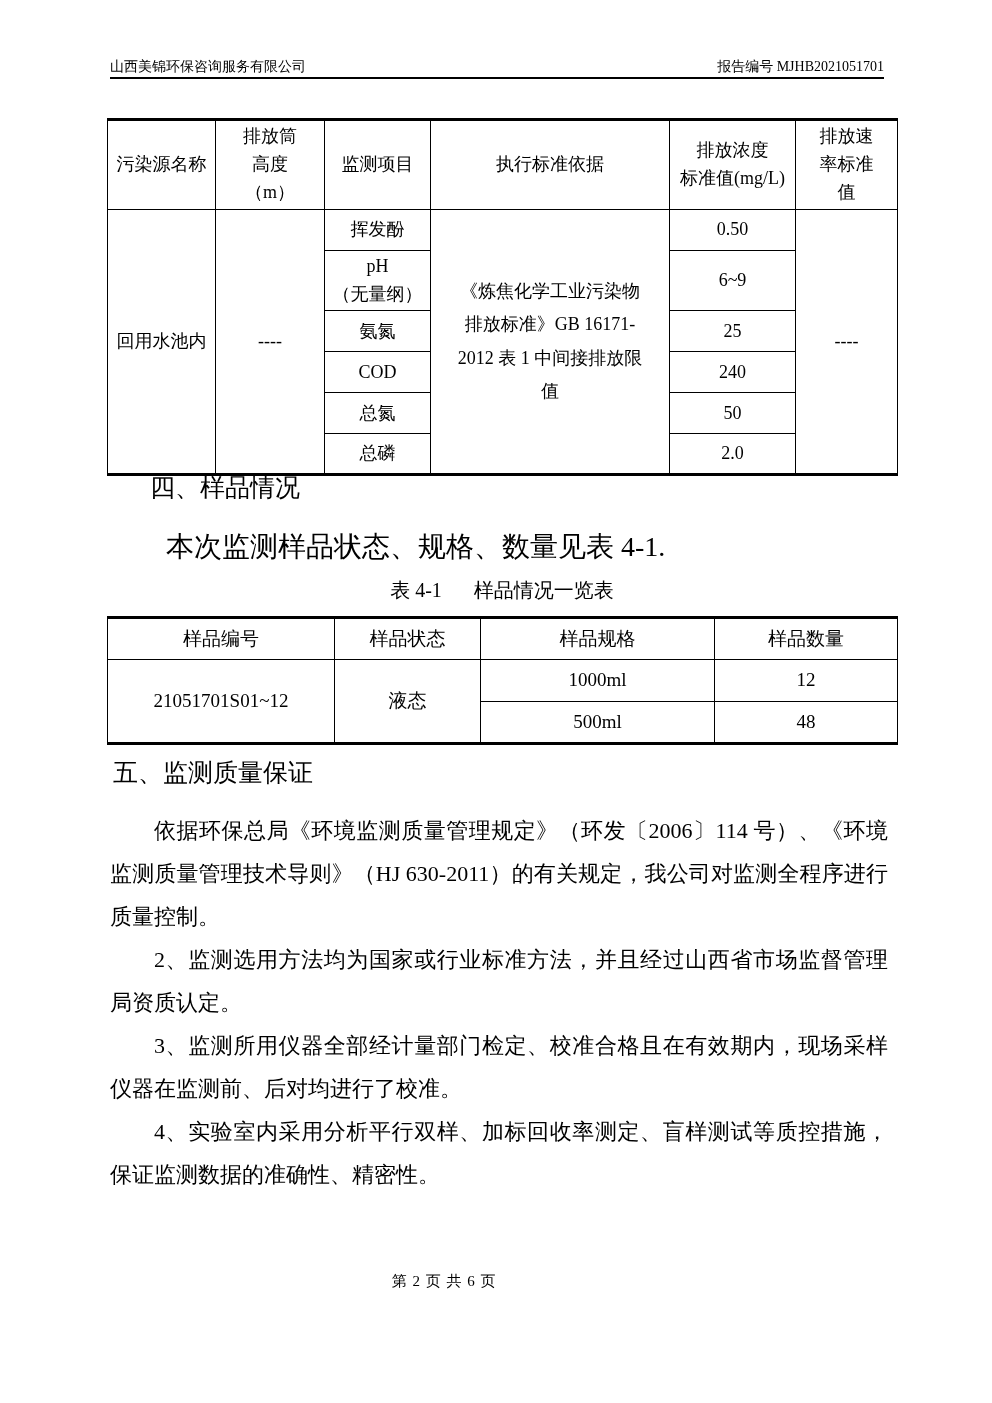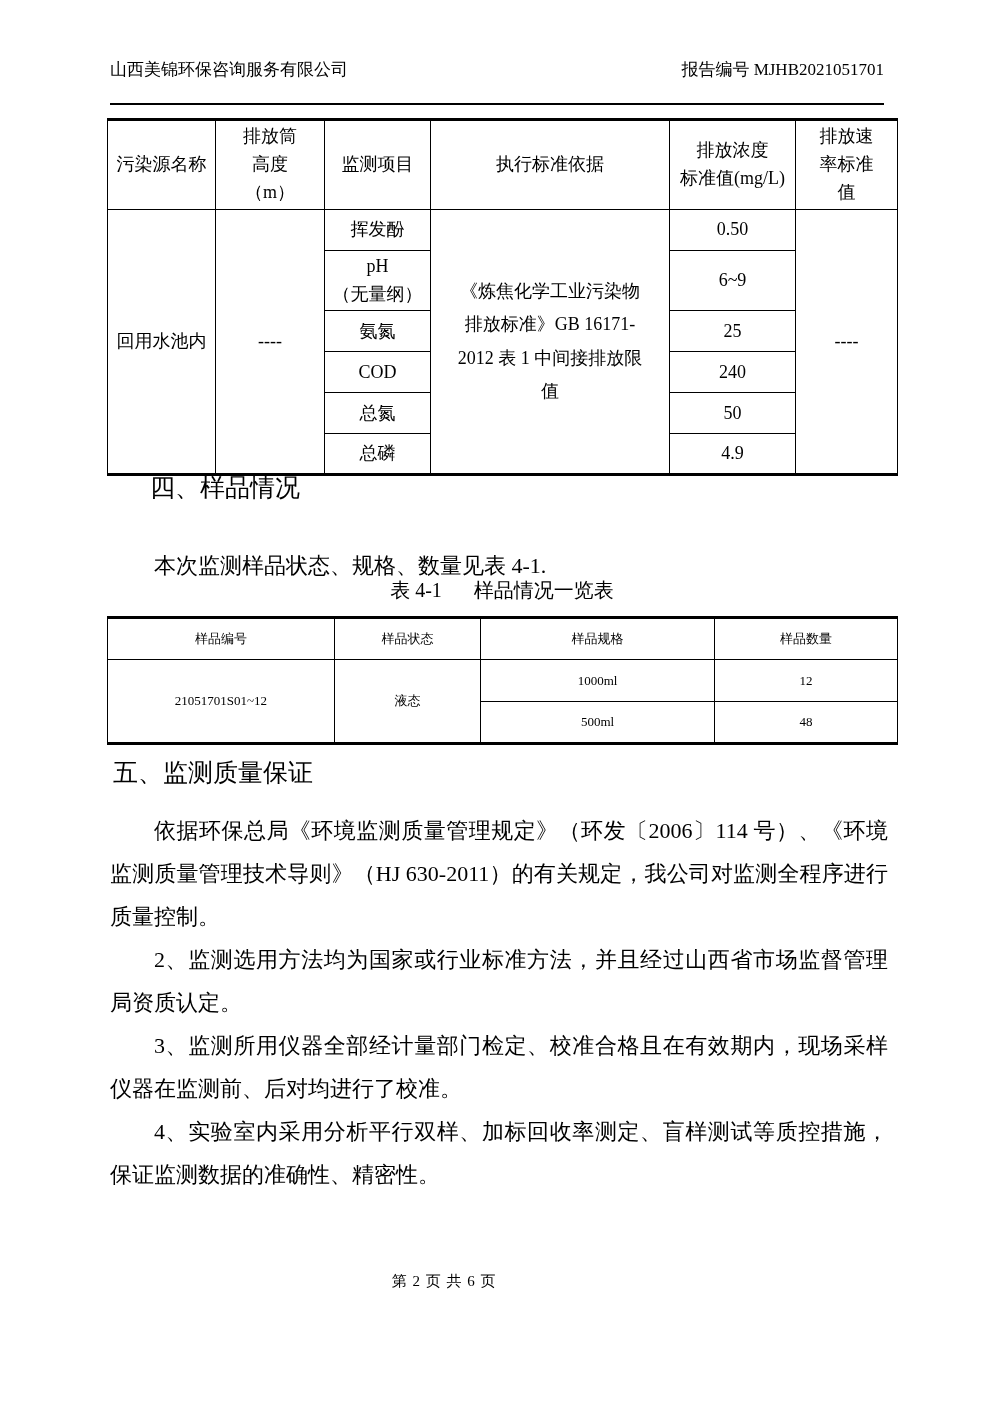--- a/index.html
+++ b/index.html
@@ -16,7 +16,7 @@
   .header-strip {
     top: 58px; left: 110px; width: 774px;
     display: flex; justify-content: space-between; align-items: flex-end;
-    font-size: 17px; padding-bottom: 22px;
+    font-size: 14px; padding-bottom: 1px;
     border-bottom: 2px solid #000;
   }
 

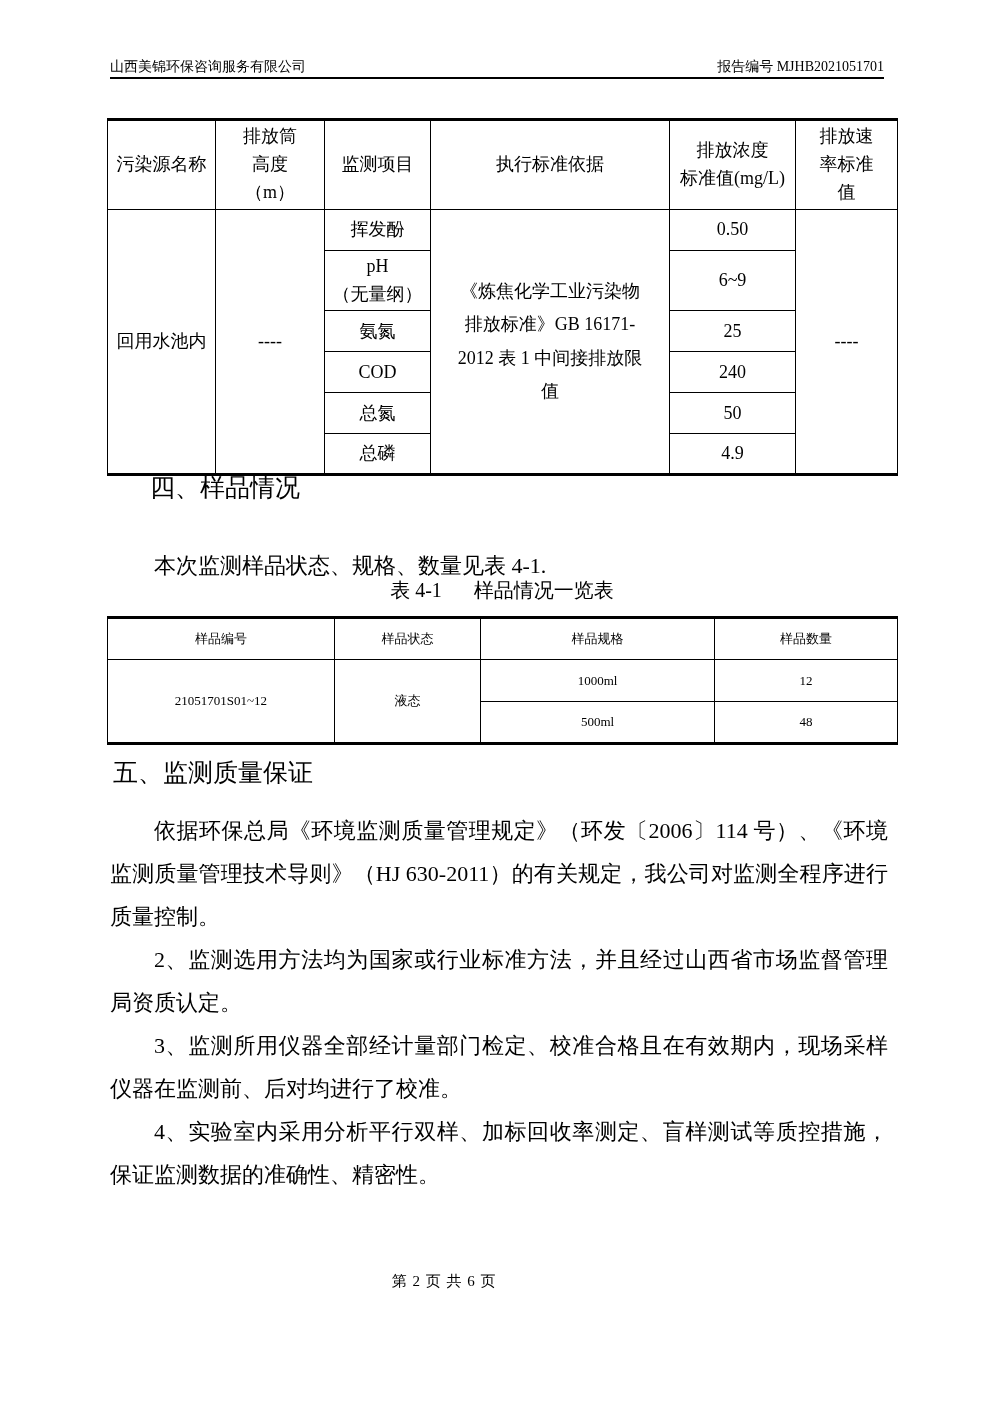--- a/index.html
+++ b/index.html
@@ -107,7 +107,7 @@
   </tr>
   <tr class="brow">
     <td>总磷</td>
-    <td>4.9</td>
+    <td>2.0</td>
   </tr>
 </tbody>
   </table>

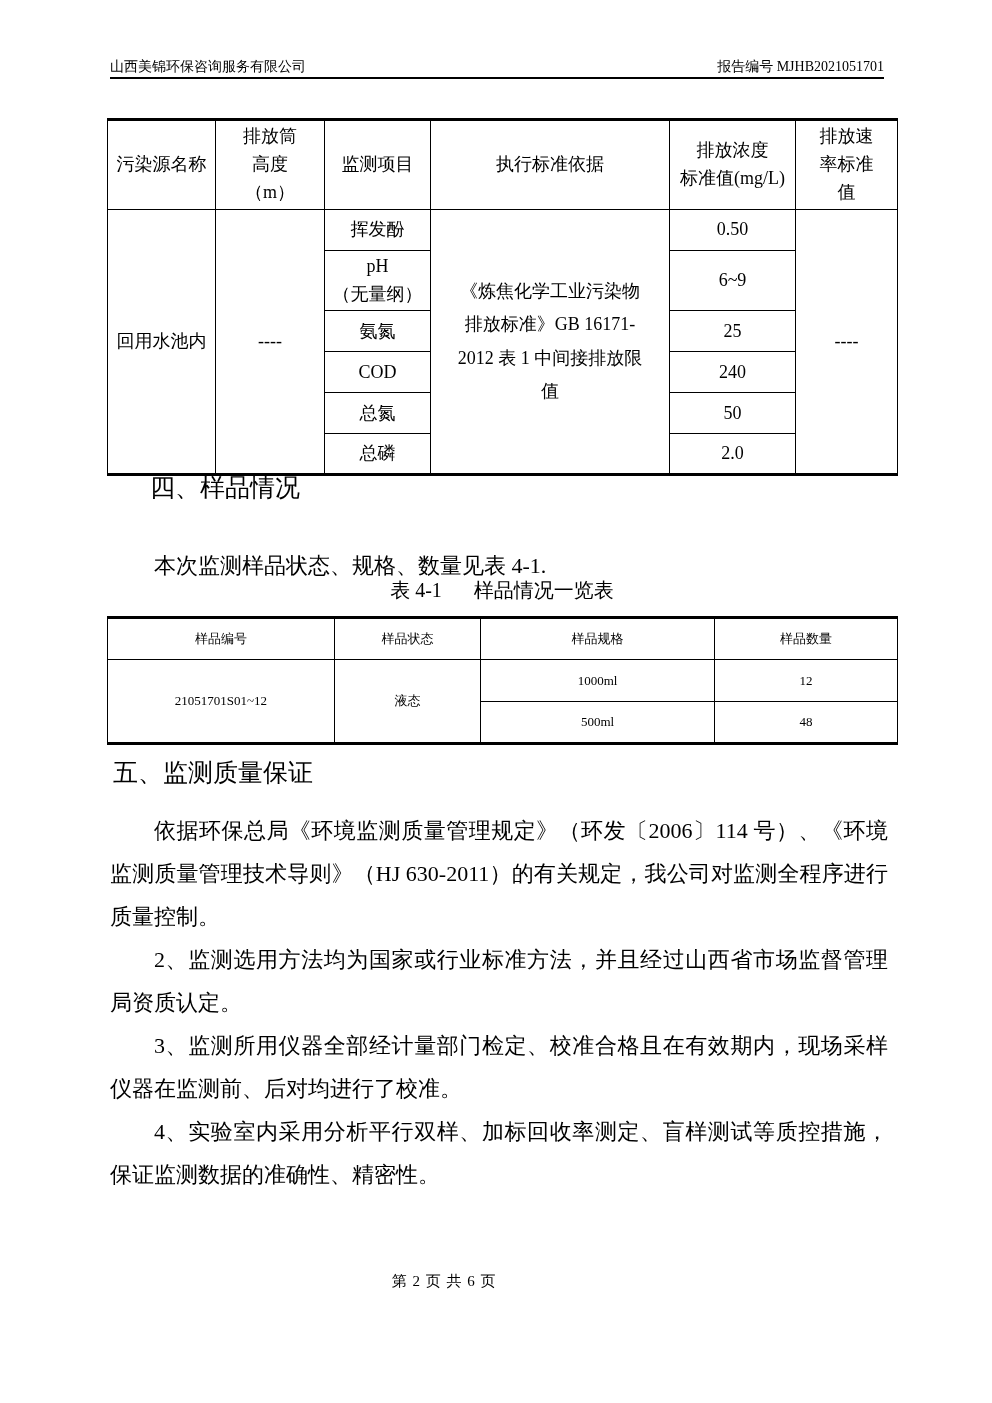--- a/index.html
+++ b/index.html
@@ -42,7 +42,7 @@
   .sec-title { left: 113px; font-size: 25px; line-height: 1.3; }
   .sec4-title { top: 472px; margin-left: 37px; }
   .sec5-title { top: 757px; }
-  .intro { top: 549px; left: 110px; width: 778px; font-size: 22px; line-height: 34px; text-indent: 2em; }
+  .intro { top: 530px; left: 110px; width: 778px; font-size: 28px; line-height: 34px; text-indent: 2em; }
   .caption { top: 575px; left: 107px; width: 790px; text-align: center; font-size: 20px; line-height: 30px; }
   .caption .cap-label { font-weight: normal; margin-right: 1.6em; }
   .paras { top: 809px; left: 110px; width: 778px; font-size: 22px; line-height: 43px; }

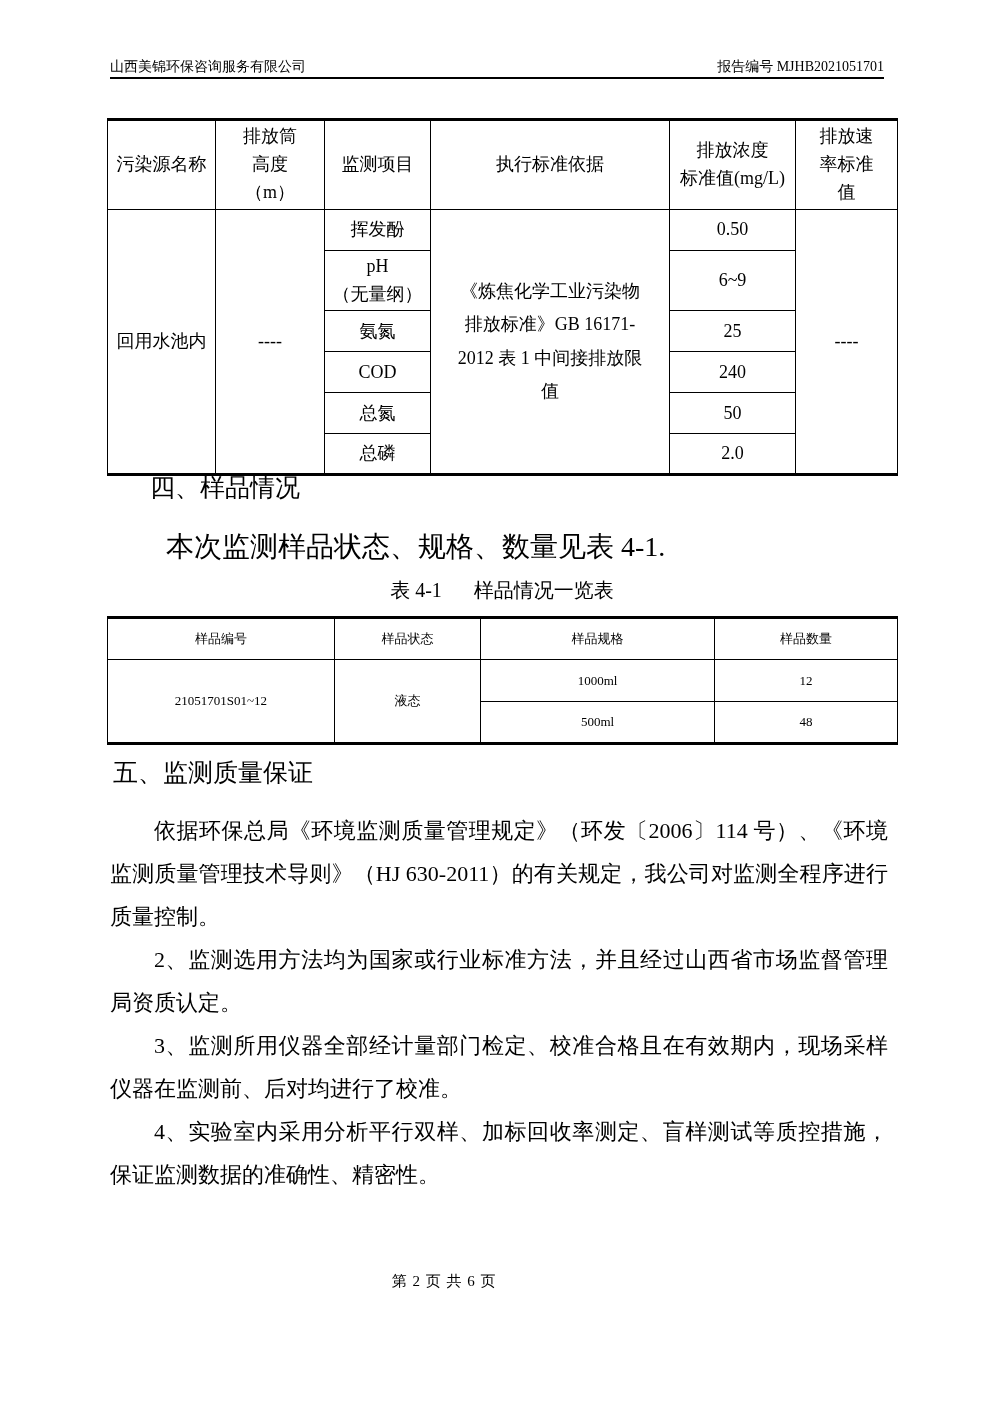--- a/index.html
+++ b/index.html
@@ -35,7 +35,7 @@
   .t1 tr.hrow { height: 85px; }
   .t1 tr.brow { height: 41px; }
   .t1 td.basis { line-height: 1.85; padding: 2px 25px; }
-  .t2 { top: 616px; left: 107px; width: 790px; font-size: 13px; line-height: 1.5; font-family: Liberation Serif, serif; }
+  .t2 { top: 616px; left: 107px; width: 790px; font-size: 19px; line-height: 1.5; font-family: Liberation Serif, serif; }
   .t2 tr { height: 42px; }
 
   

